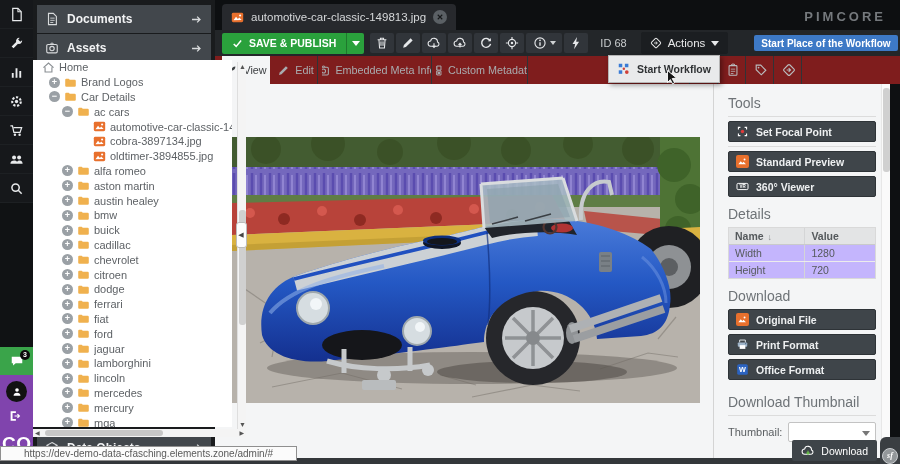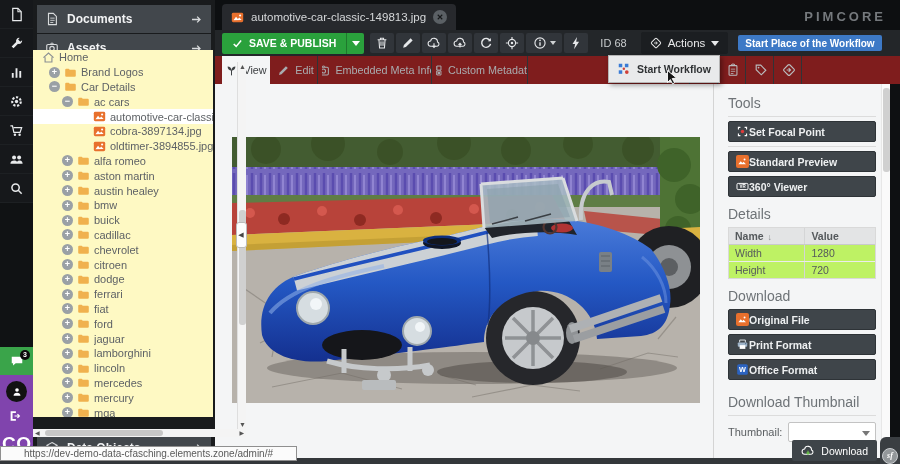--- a/index.html
+++ b/index.html
@@ -74,7 +74,7 @@
   .actions-btn { margin-left:14px; height:22px; background:#1b1e21; border-radius:2px; color:#e8e9ea;
                  display:flex; align-items:center; gap:6px; padding:0 9px; font-size:11.5px; cursor:pointer; }
   .actions-btn .caret { border-top-color:#e8e9ea; }
-  .wf-badge { margin-left:10px; height:16px; background:#3d79c6; border-radius:2px; color:#fff;
+  .wf-badge { margin-left:26px; height:16px; background:#3d79c6; border-radius:2px; color:#fff;
               font-size:10px; font-weight:bold; display:flex; align-items:center; padding:0 7px; white-space:nowrap; }
 
   .tabstrip { position:absolute; left:0; top:56px; width:685px; height:28px; background:#7f1d1d; }

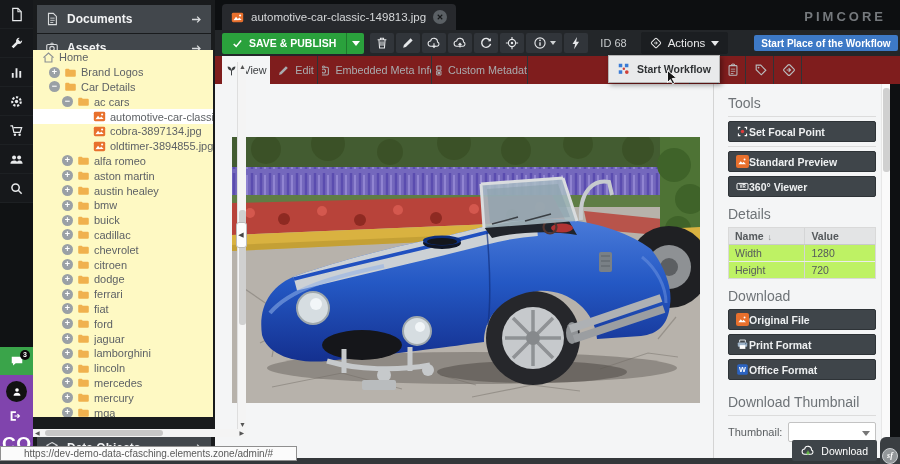--- a/index.html
+++ b/index.html
@@ -29,7 +29,7 @@
   .acc-header .ic { color:#d8dadc; }
   .acc-arrow { margin-left:auto; color:#9aa0a4; }
   .acc-arrow .ic { width:13px; height:13px; }
-  .tree { position:absolute; left:0; top:50px; width:180px; height:367px; background:#fef9c3; overflow:hidden; }
+  .tree { position:absolute; left:0; top:60px; width:199px; height:367px; background:#ffffff; overflow:hidden; }
   .trow { display:flex; align-items:center; height:14.8px; gap:4px; font-size:11px; color:#5e6266; white-space:nowrap; cursor:pointer; }
   .trow.sel { background:#ffffff; }
   .exp { flex:none; width:11px; height:11px; border-radius:50%; background:#9aa0a5; color:#fff;

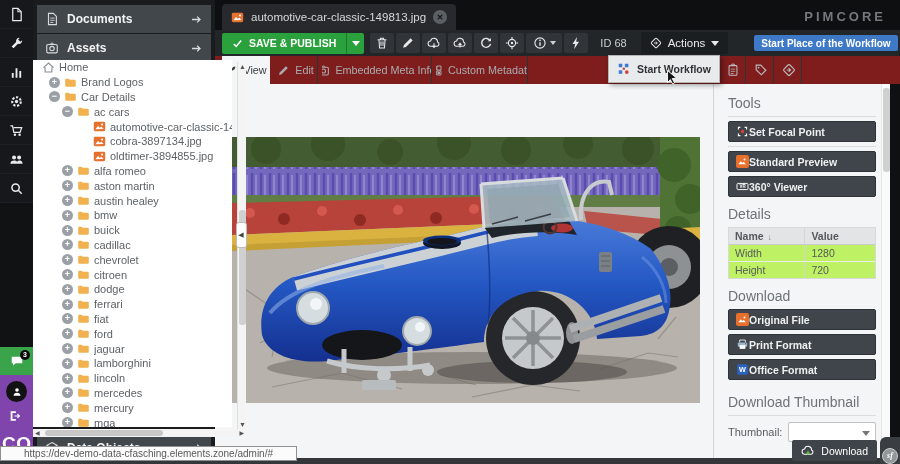--- a/index.html
+++ b/index.html
@@ -99,7 +99,7 @@
   .props { position:absolute; left:499px; top:84px; width:176px; height:374px; background:#f4f5f6; padding:2px 14px 0 14px; overflow:hidden; }
   .phead { font-size:14px; color:#6e7377; margin:9px 0 5px; }
   .pdiv { border:none; border-top:1px solid #dcdcdc; margin:3px 0; }
-  .dbtn { display:flex; align-items:center; width:100%; height:21px; background:#3f454a;
+  .dbtn { display:flex; align-items:center; gap:7px; width:100%; height:21px; background:#3f454a;
           border:1px solid #2e3337; border-radius:2px; color:#eef0f1; font:bold 10.5px "Liberation Sans",sans-serif;
           padding:0 7px; margin:4px 0; cursor:pointer; }
   .chip { display:flex; }

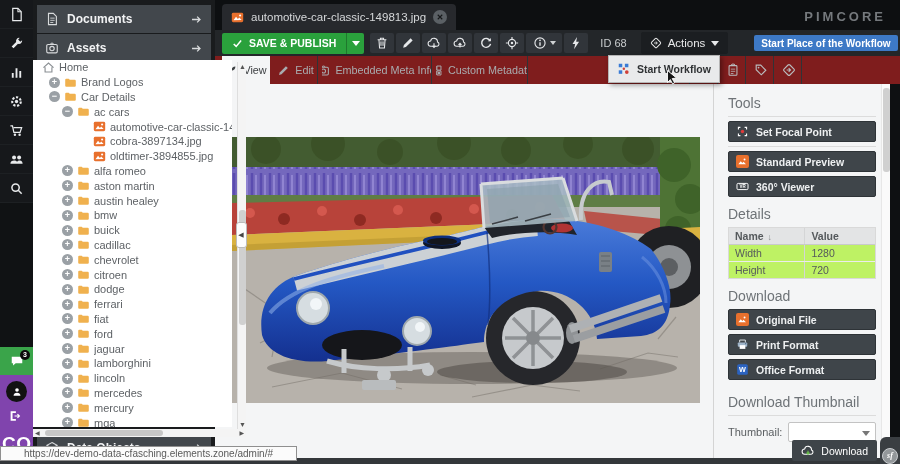--- a/index.html
+++ b/index.html
@@ -106,7 +106,7 @@
   .chip .ic { width:13px; height:13px; }
   .chip-image { background:#e8702d; border-radius:2px; padding:1px; }
   .chip-image .ic { width:11px; height:11px; }
-  .ptable { background:#bef264; border:1px solid #d9d9d9; font-size:10.5px; color:#55595c; }
+  .ptable { background:#c4b5fd; border:1px solid #d9d9d9; font-size:10.5px; color:#55595c; }
   .ptr { display:flex; border-bottom:1px solid #ececec; }
   .ptr:last-child { border-bottom:none; }
   .pth { background:#e3e4e5; font-weight:bold; border-bottom:1px solid #c9cacb; }

